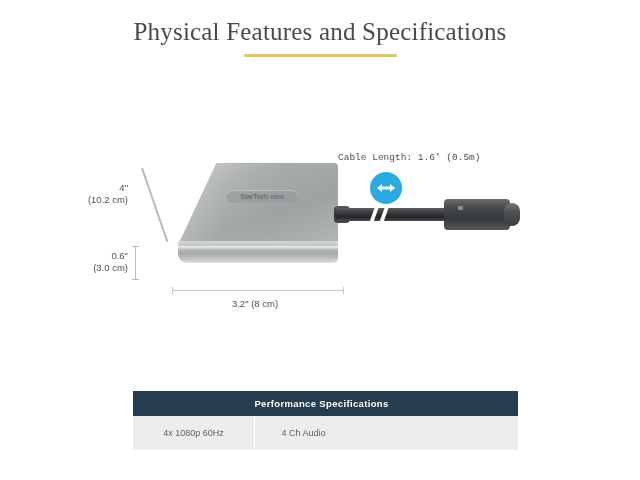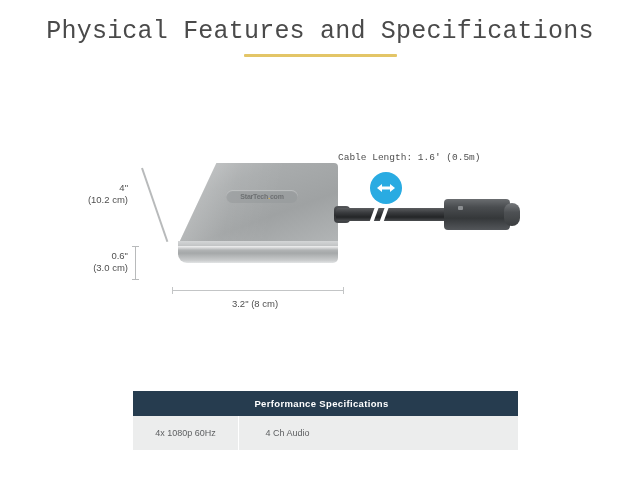--- a/index.html
+++ b/index.html
@@ -35,7 +35,7 @@
     letter-spacing: 0.2px;
     color: #4a4a4a;
     line-height: 1.1;
-    font-family: Liberation Mono, monospace;
+    font-family: Liberation Serif, serif;
   }
   .title-underline {
     width: 153px;

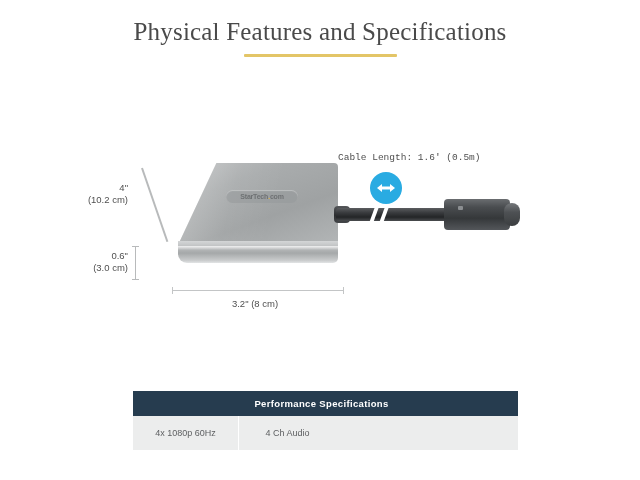--- a/index.html
+++ b/index.html
@@ -317,7 +317,7 @@
     font-family: "Liberation Sans", sans-serif;
   }
   .spec-cell:last-child { border-right: none; }
-  .spec-cell.c1 { width: 106px; }
+  .spec-cell.c1 { width: 122px; }
   .spec-cell.c2 { width: 97px; }
   .spec-cell.c3 { width: 182px; }
 </style>

